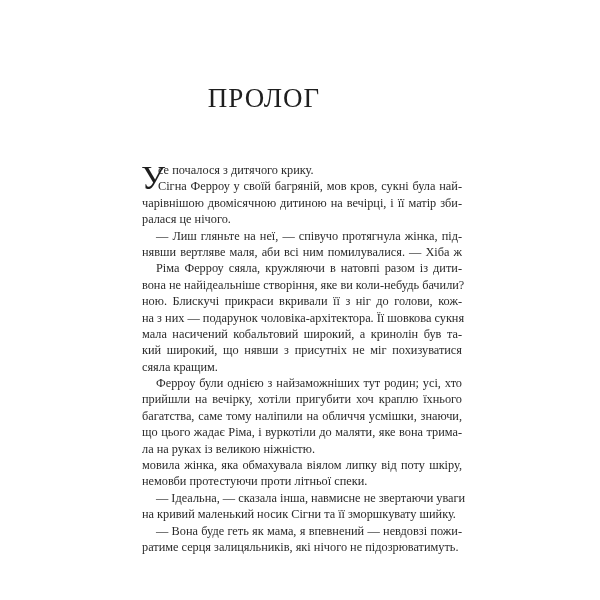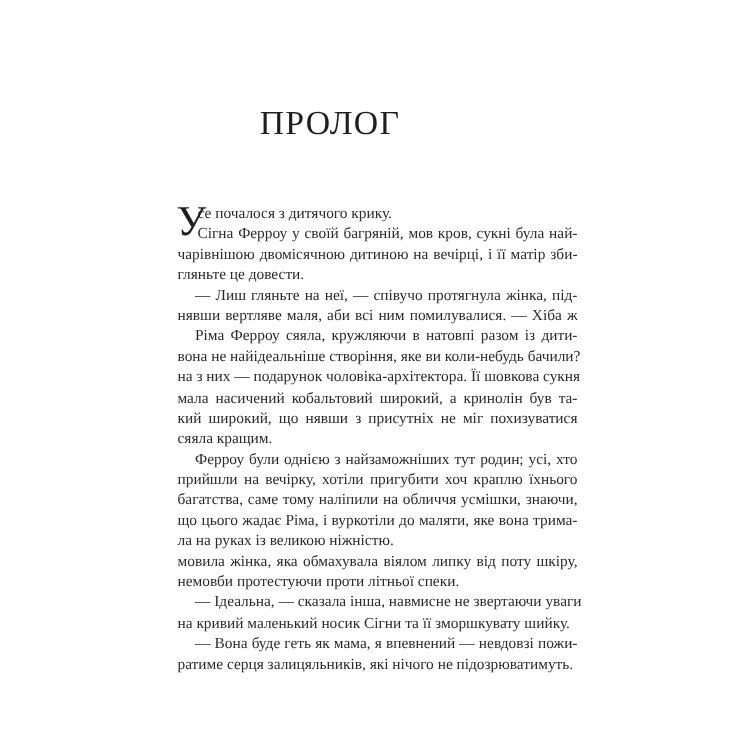--- a/index.html
+++ b/index.html
@@ -36,7 +36,7 @@
     <div class="line last dropcap-line">се почалося з дитячого крику.</div>
     <div class="line dropcap-line">Сігна Ферроу у своїй багряній, мов кров, сукні була най-</div>
     <div class="line">чарівнішою двомісячною дитиною на вечірці, і її матір зби-</div>
-    <div class="line last">гляньте це довести.</div>
+    <div class="line last">ралася це нічого.</div>
     <div class="line indent">— Лиш гляньте на неї, — співучо протягнула жінка, під-</div>
     <div class="line">нявши вертляве маля, аби всі ним помилувалися. — Хіба ж</div>
     <div class="line indent">Ріма Ферроу сяяла, кружляючи в натовпі разом із дити-</div>

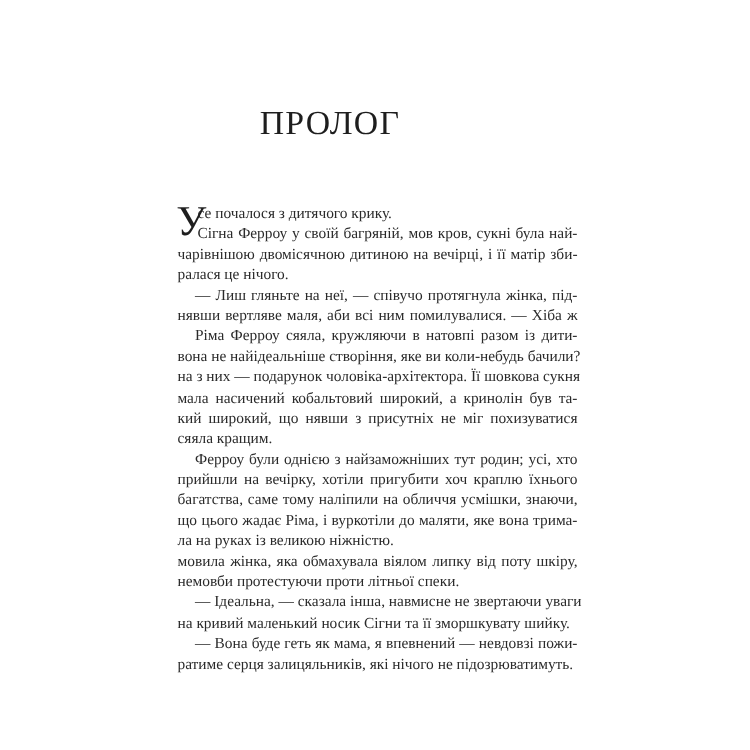--- a/index.html
+++ b/index.html
@@ -41,6 +41,7 @@
     <div class="line">нявши вертляве маля, аби всі ним помилувалися. — Хіба ж</div>
     <div class="line indent">Ріма Ферроу сяяла, кружляючи в натовпі разом із дити-</div>
     <div class="line">вона не найідеальніше створіння, яке ви коли-небудь бачили?</div>
+    <div class="line">ною. Блискучі прикраси вкривали її з ніг до голови, кож-</div>
     <div class="line">на з них — подарунок чоловіка-архітектора. Її шовкова сукня</div>
     <div class="line">мала насичений кобальтовий широкий, а кринолін був та-</div>
     <div class="line">кий широкий, що нявши з присутніх не міг похизуватися</div>

